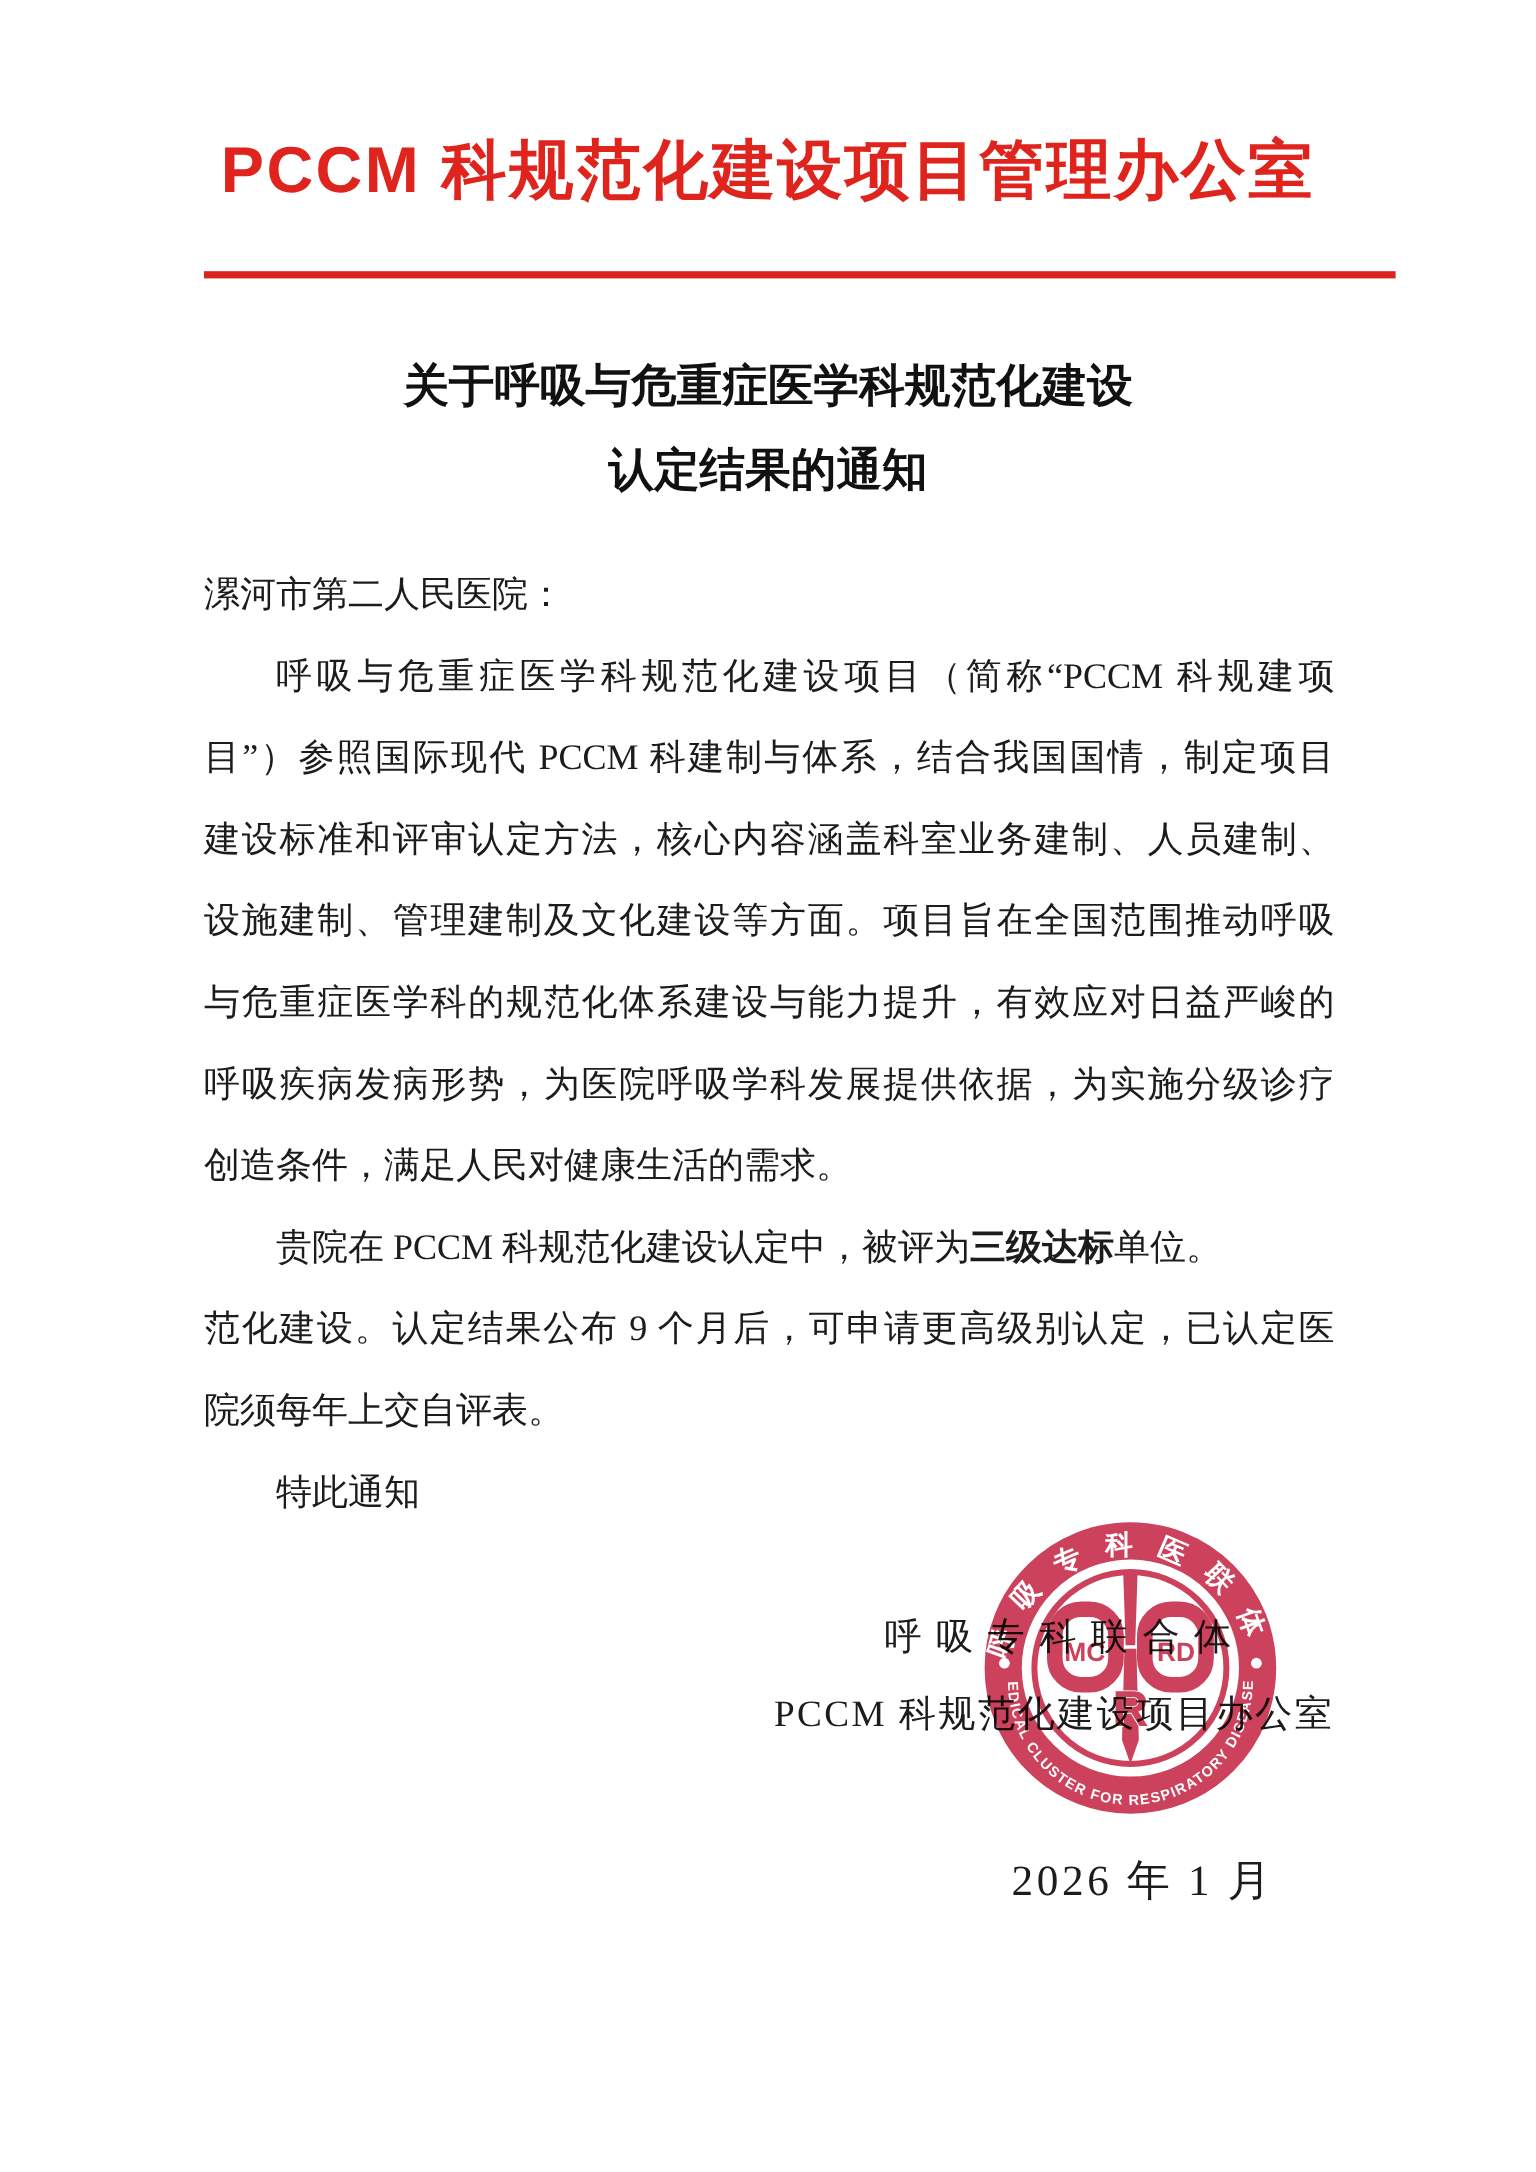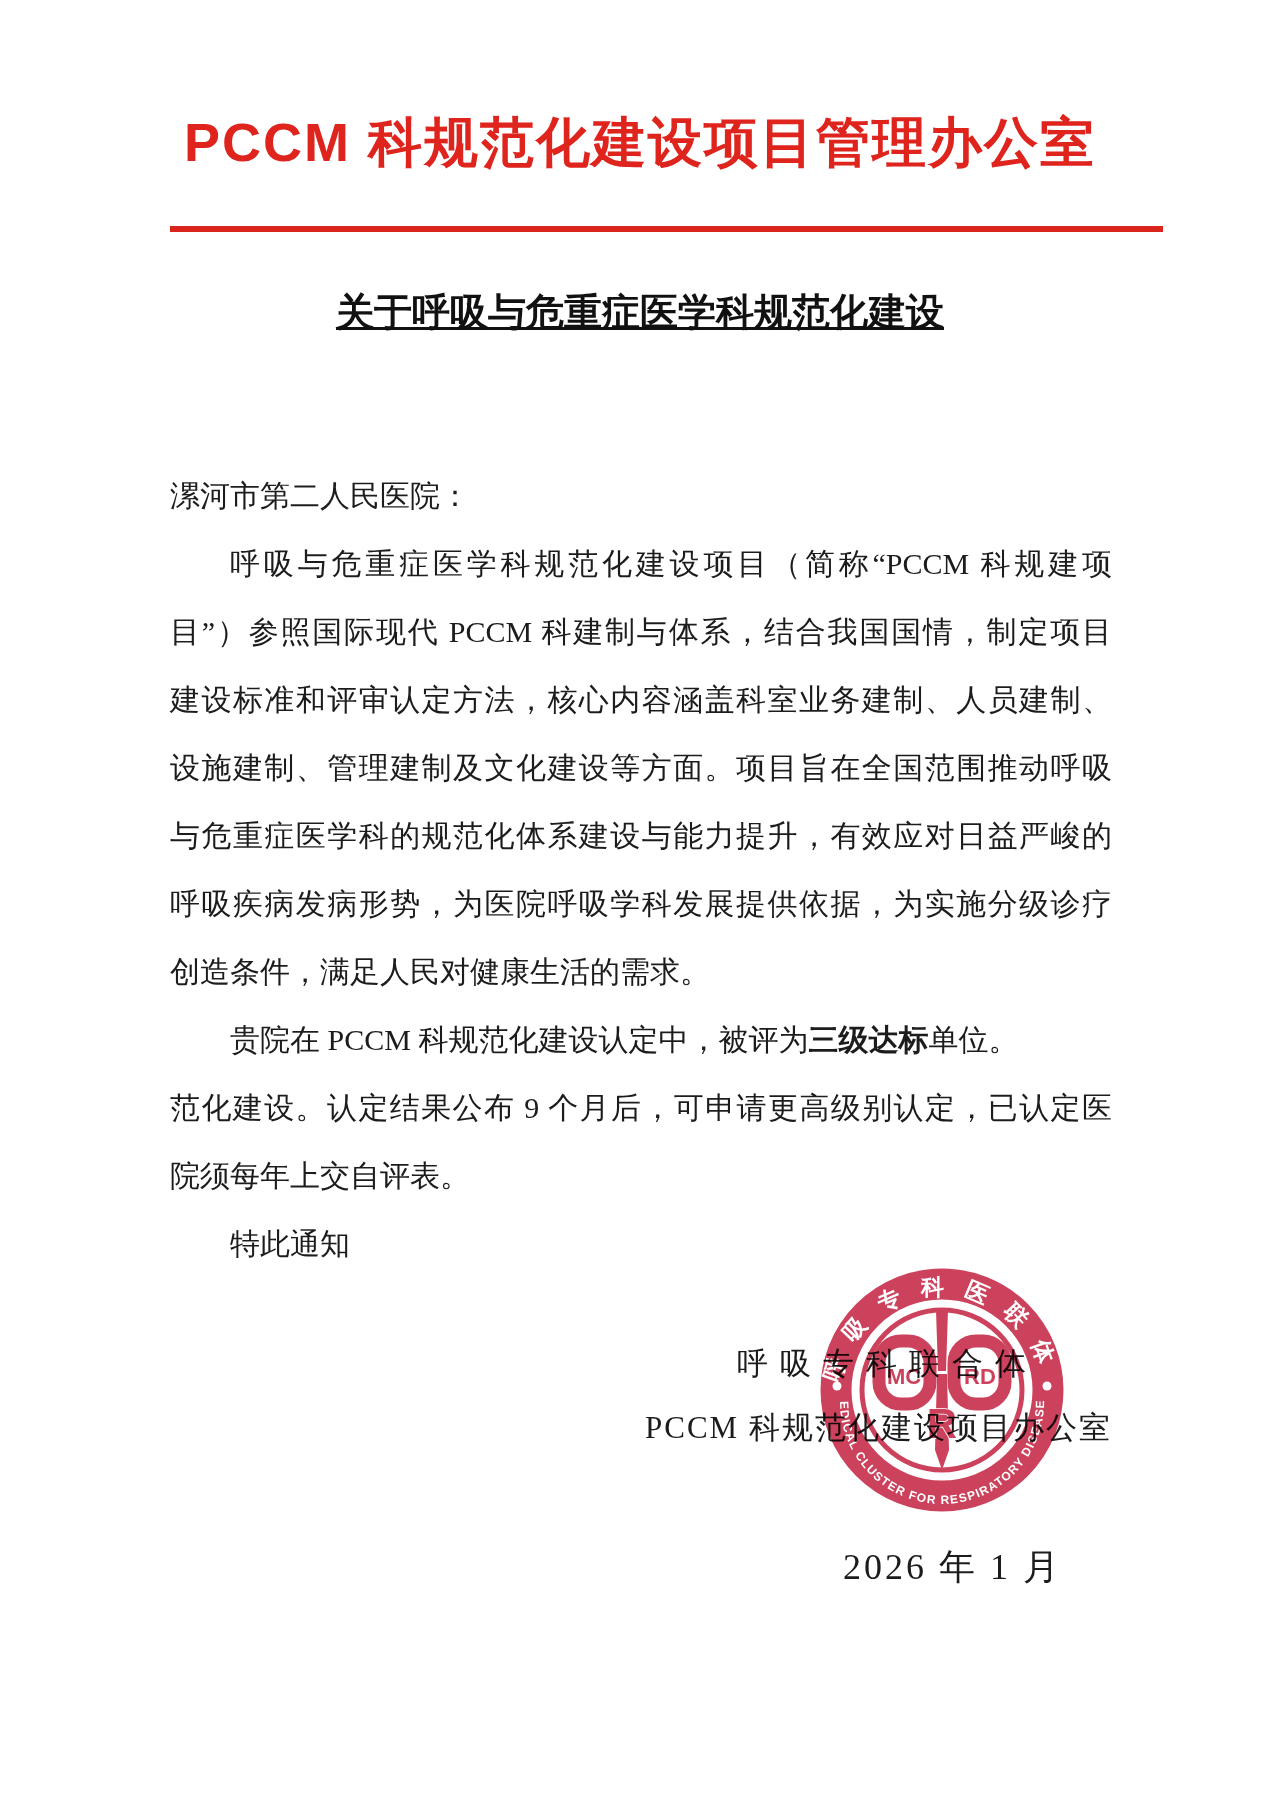--- a/index.html
+++ b/index.html
@@ -37,7 +37,7 @@
     color:#111111;
     white-space:nowrap;
   }
-  .doc-title.l1{top:286px;text-decoration:underline;}
+  .doc-title.l1{top:296px;}
   .doc-title.l2{top:366px;}
   
   .body-block{

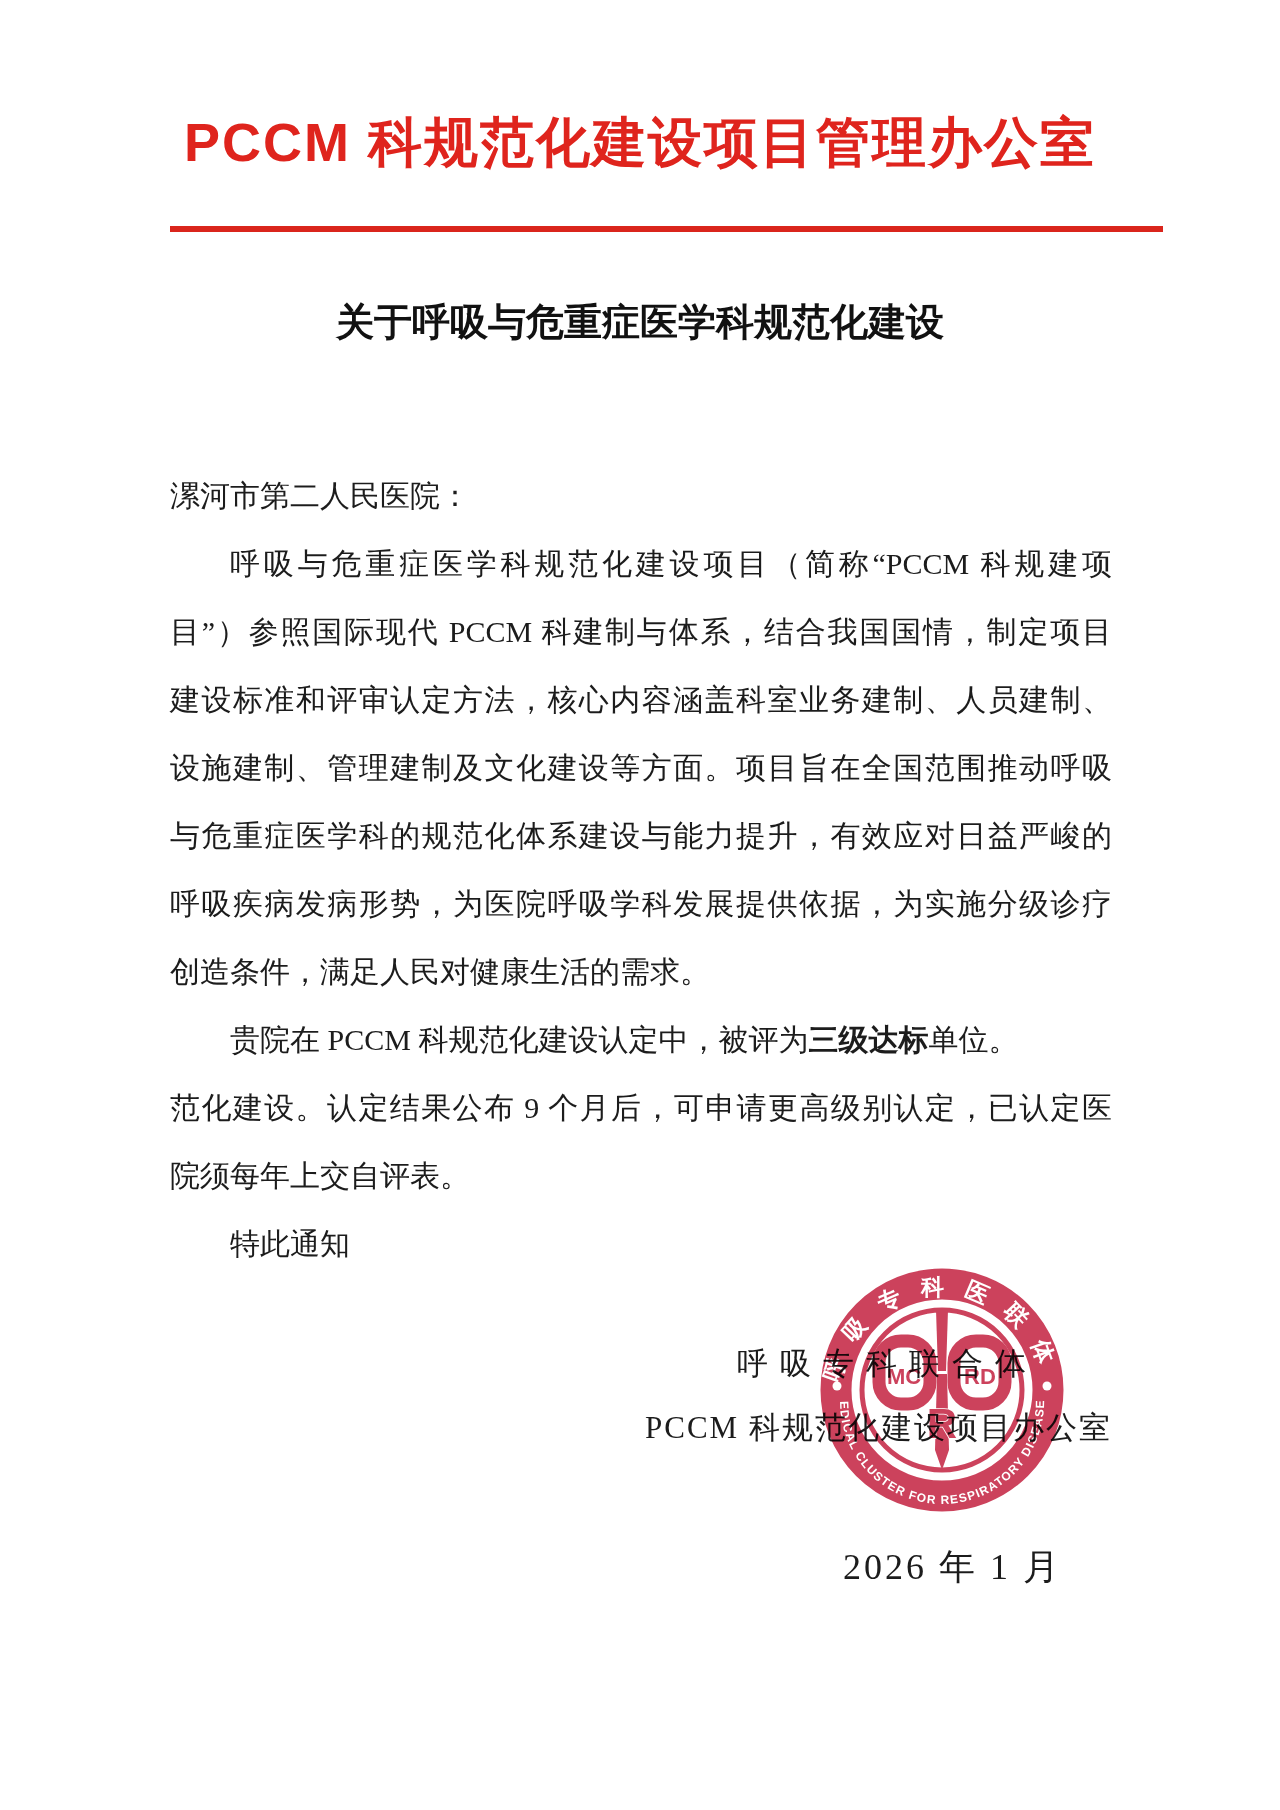--- a/index.html
+++ b/index.html
@@ -86,6 +86,7 @@
   <div class="red-rule"></div>
 
   <div class="doc-title l1">关于呼吸与危重症医学科规范化建设</div>
+  <div class="doc-title l2">认定结果的通知</div>
 
   <div class="body-block">
     <div class="row">漯河市第二人民医院：</div>

